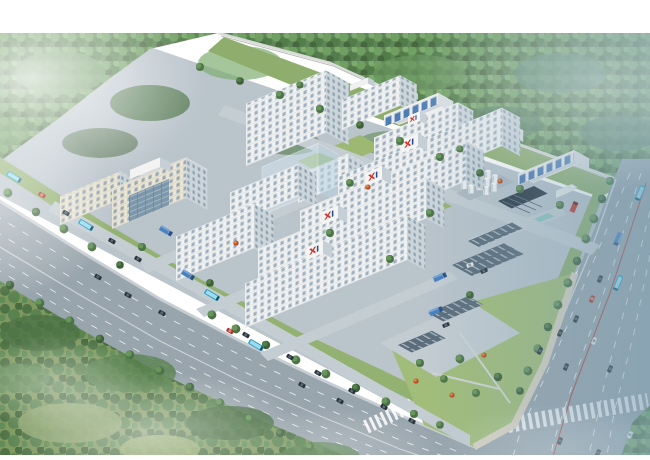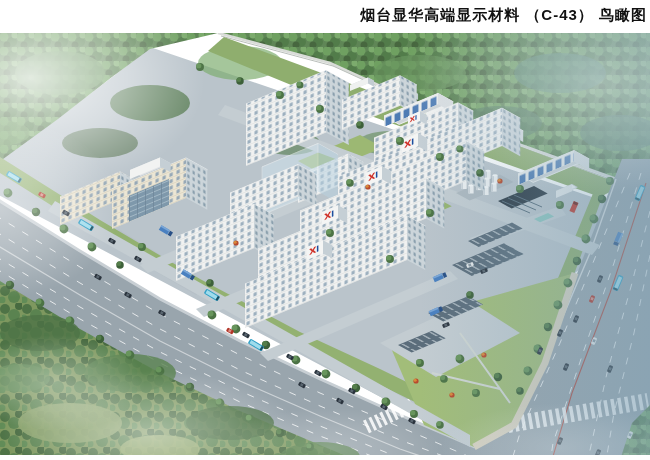--- a/index.html
+++ b/index.html
@@ -13,7 +13,6 @@
 <body>
 
 <div id="stage">
-  <div id="page-title">烟台显华高端显示材料 （C-43） 鸟瞰图</div>
 
   <svg id="render" viewBox="0 0 650 422" xmlns="http://www.w3.org/2000/svg">
     <defs>

